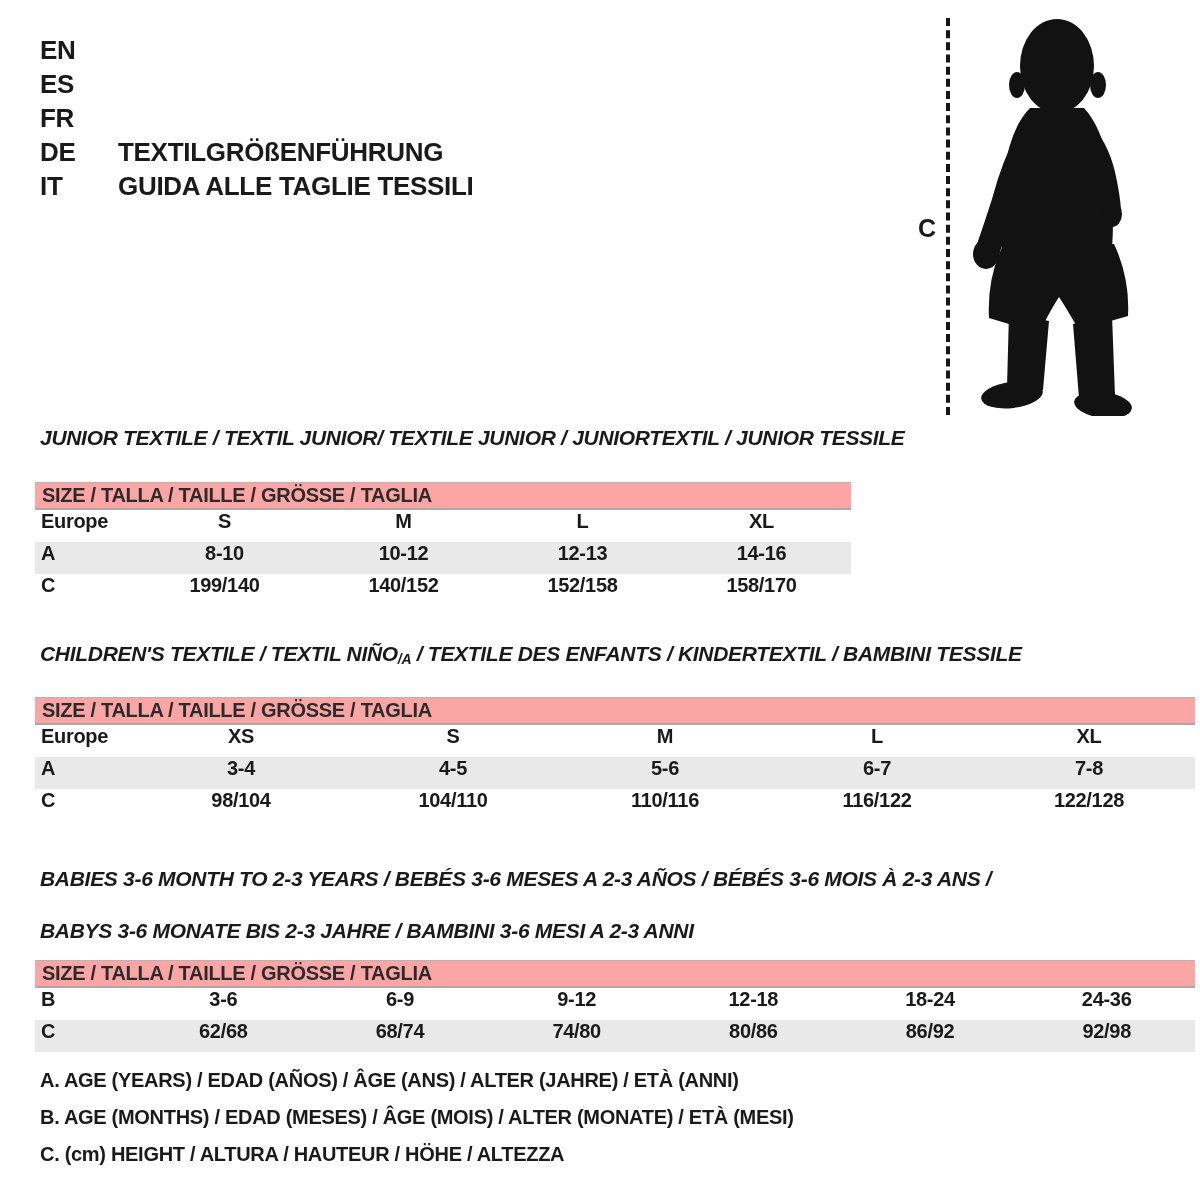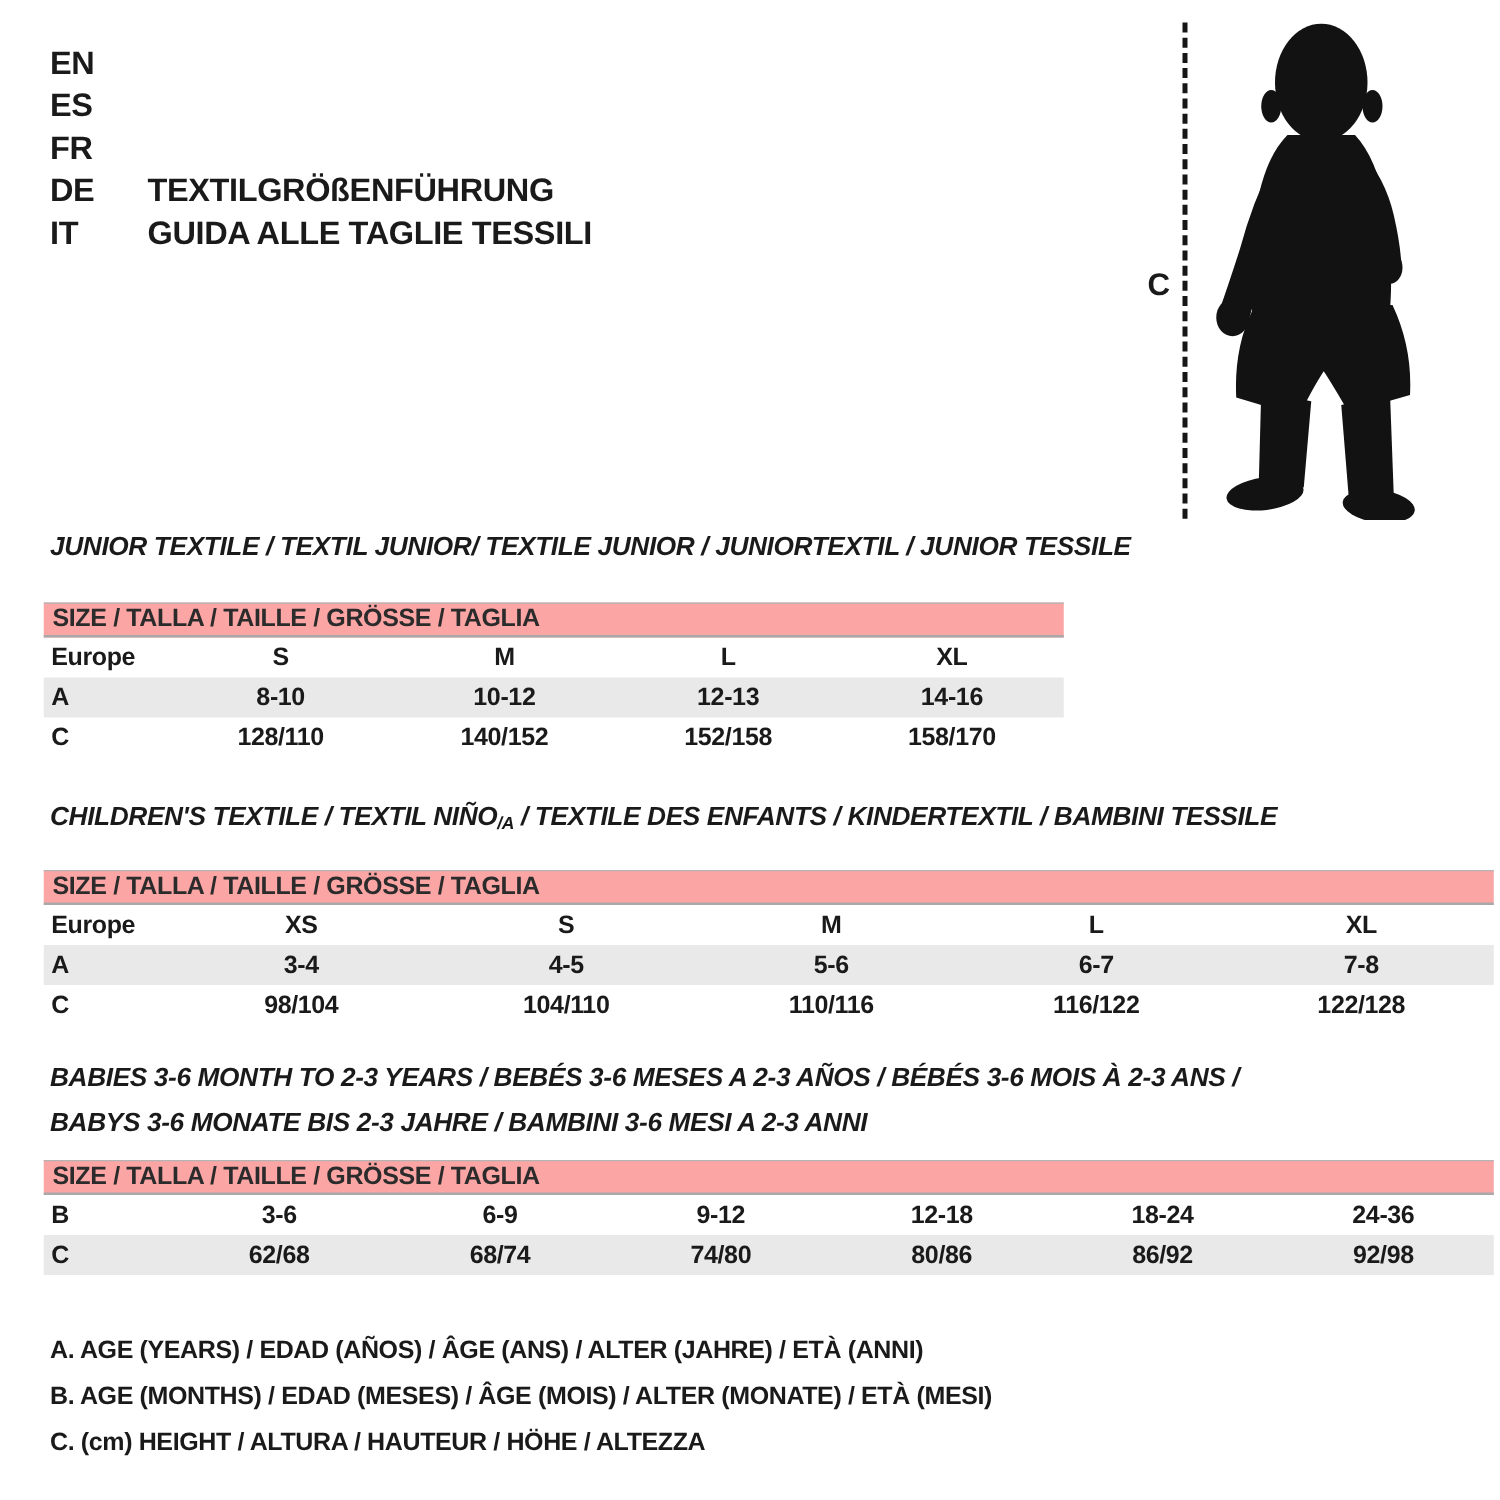--- a/index.html
+++ b/index.html
@@ -39,7 +39,7 @@
               border-bottom:2px solid #a9a9a9; display:flex; align-items:center;
               padding-left:7px; font-size:20px; color:#2b2b2b; white-space:nowrap; }
 
-  .trow { display:flex; height:32px; align-items:center; }
+  .trow { display:flex; height:32px; }
   .trow.shaded { background:#e9e9e9; }
   .tcell { flex:1; text-align:center; font-size:20px; white-space:nowrap; }
   .tcell.lbl { flex:0 0 100px; text-align:left; padding-left:6px; }

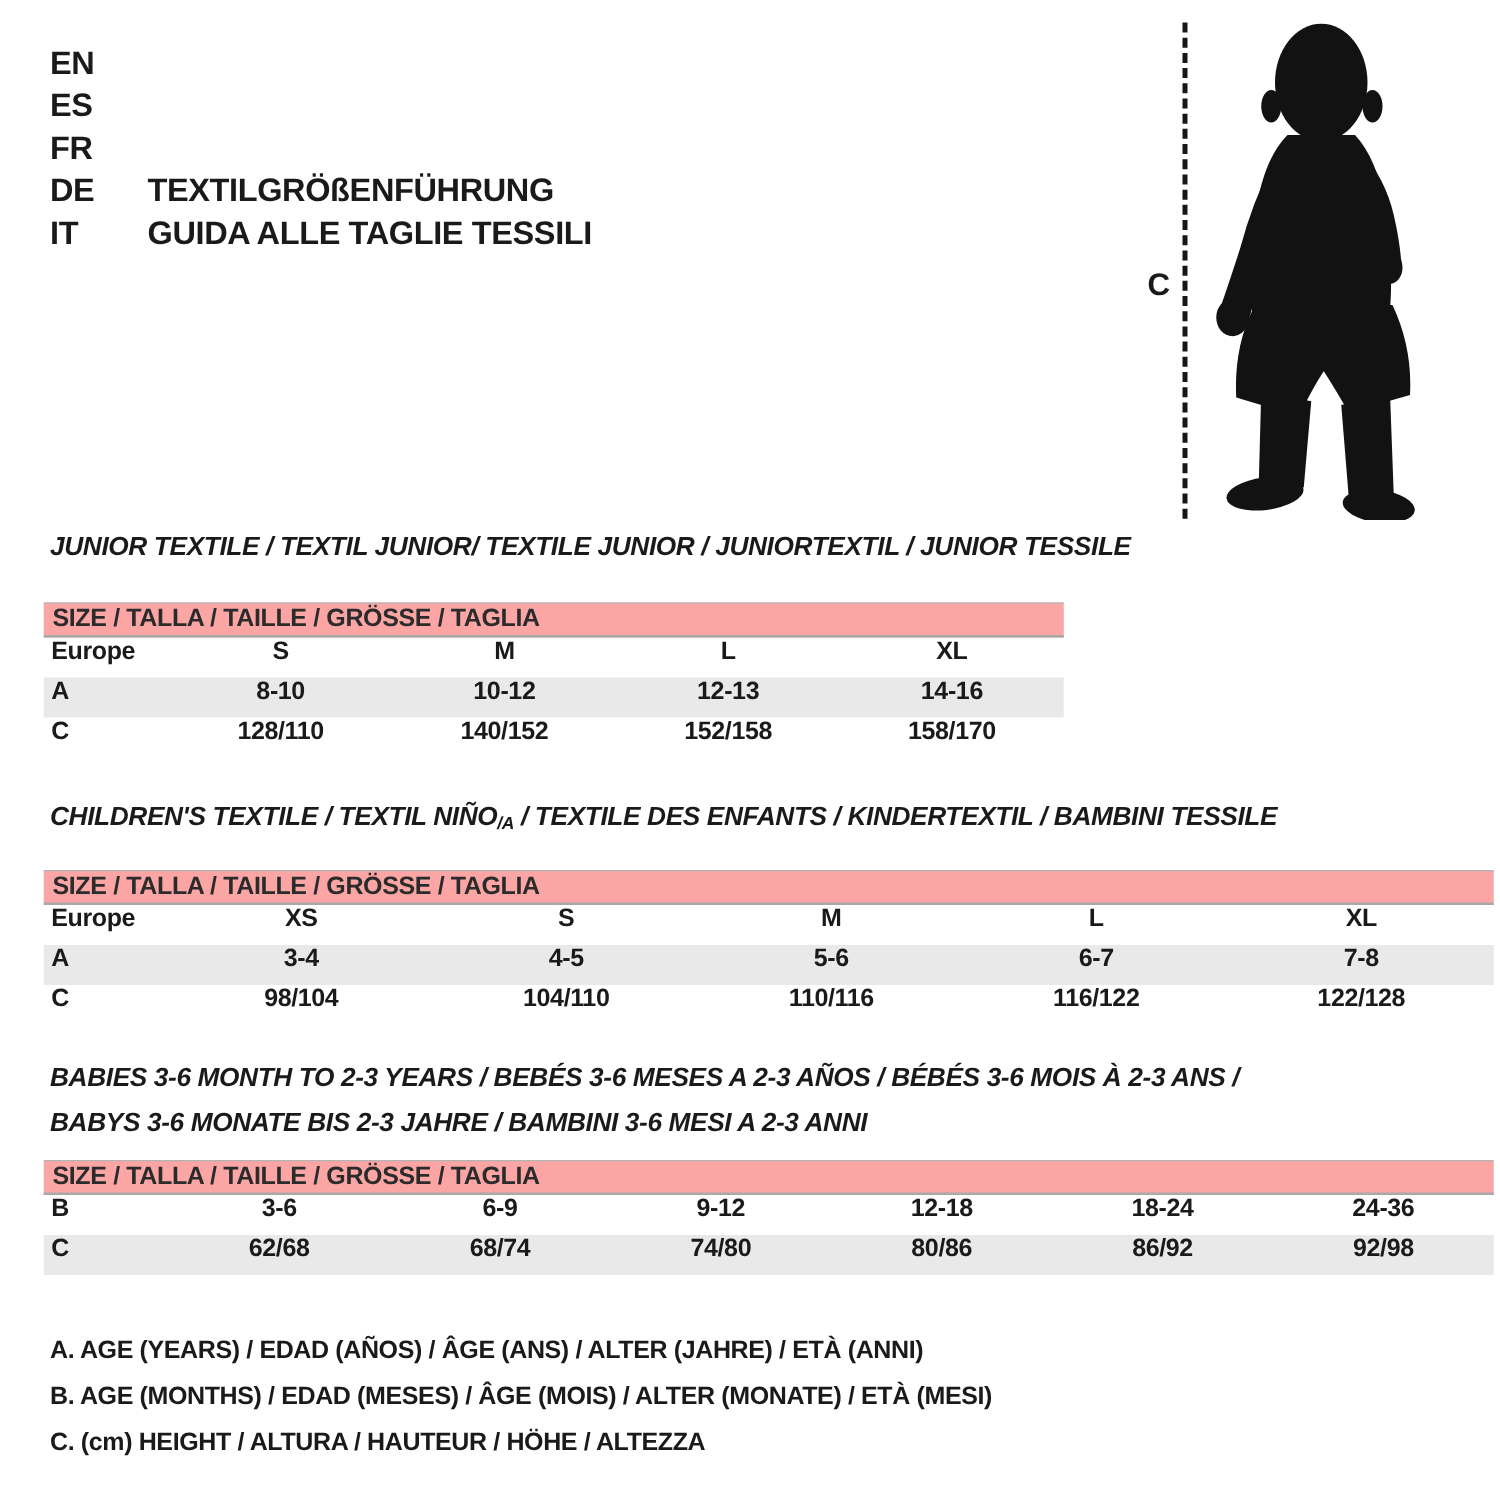--- a/index.html
+++ b/index.html
@@ -114,7 +114,7 @@
           </div>
           <div class="trow">
             <div class="tcell lbl">C</div>
-            <div class="tcell">128/110</div>
+            <div class="tcell">199/140</div>
             <div class="tcell">140/152</div>
             <div class="tcell">152/158</div>
             <div class="tcell">158/170</div>

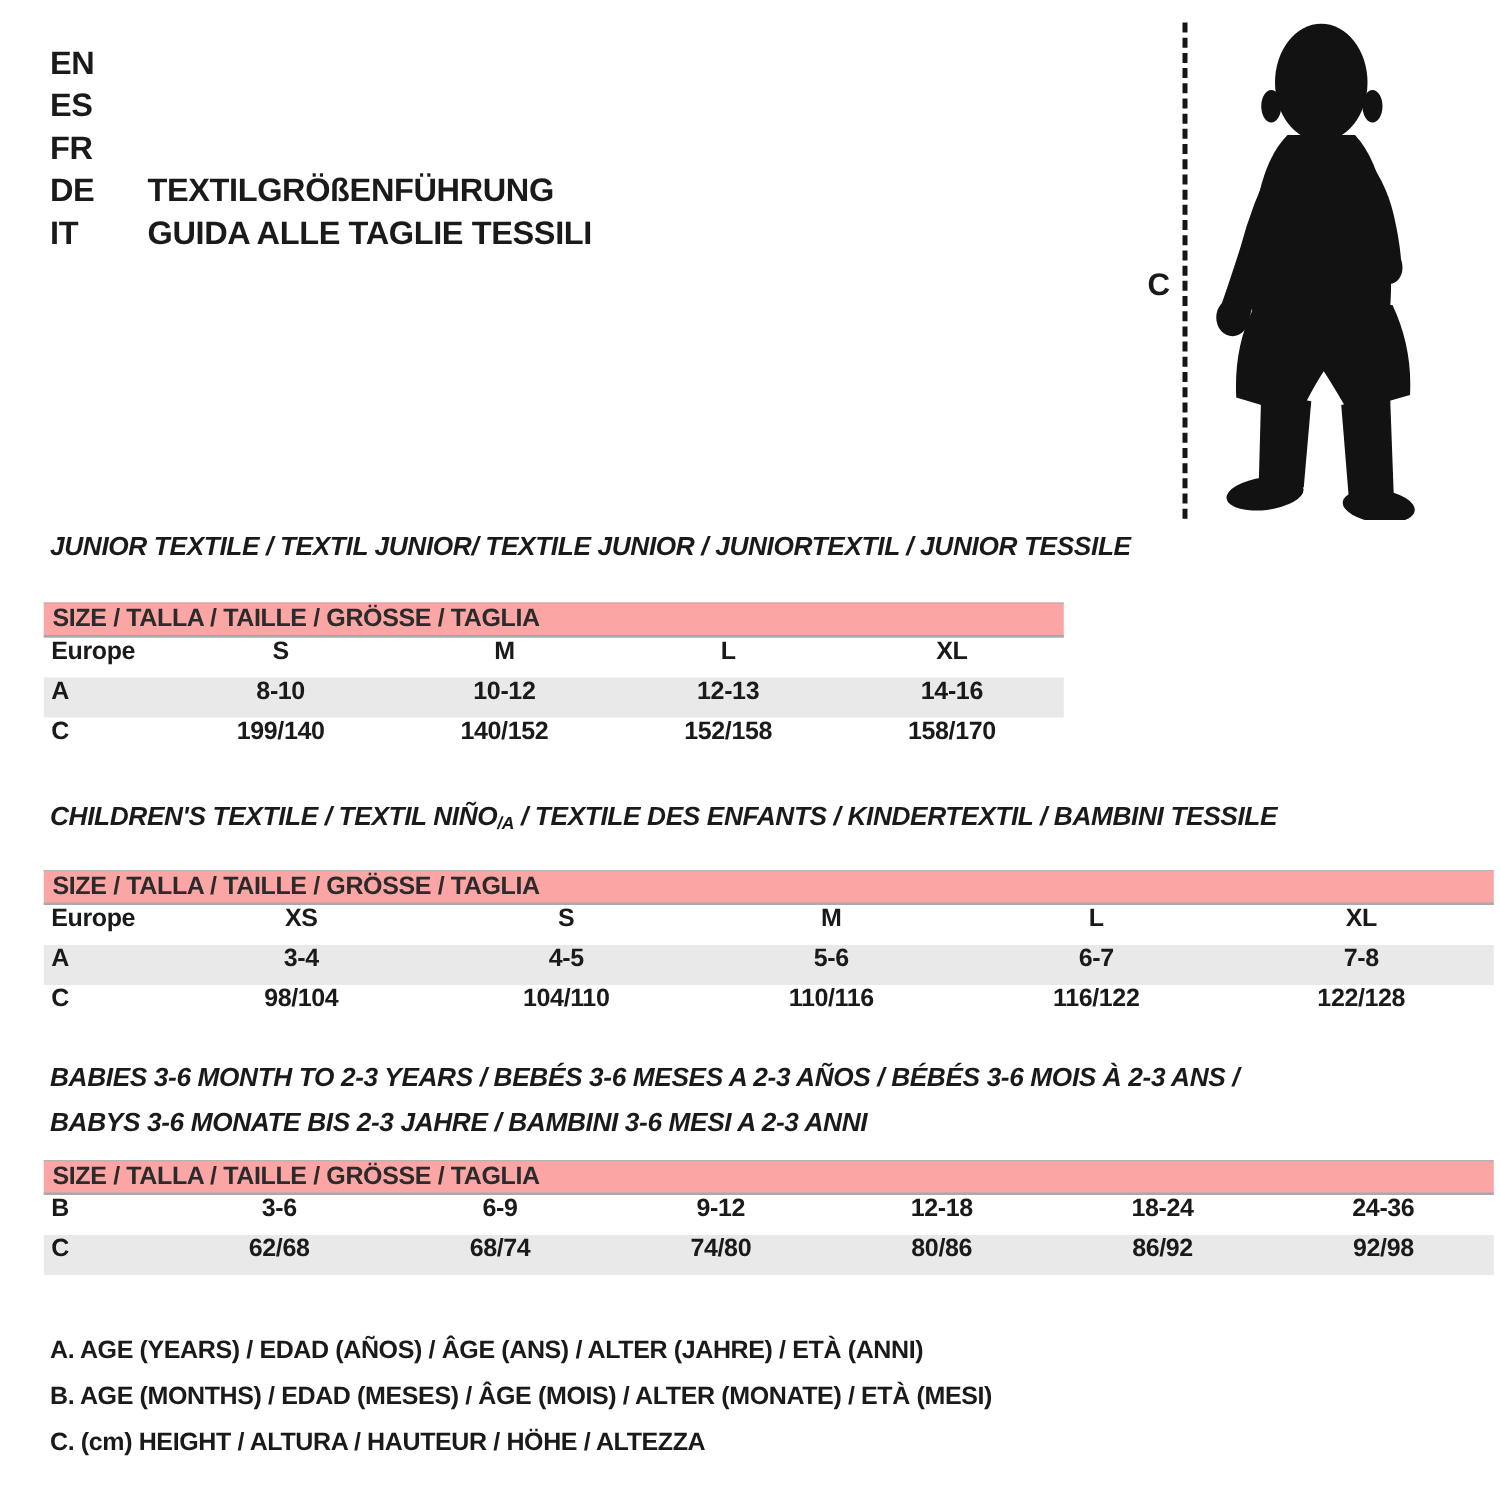--- a/index.html
+++ b/index.html
@@ -32,7 +32,7 @@
   .sec-title sub { font-size:14px; vertical-align:-3px; }
   #sec-junior .size-wrap   { margin-top:32px; }
   #sec-children .size-wrap { margin-top:26px; }
-  #sec-babies .sec-title   { line-height:36px; }
+  #sec-babies .sec-title   { line-height:36px;margin-top:16px; }
   #sec-babies .size-wrap   { margin-top:11px; }
 
   .size-bar { height:28px; background:#fca5a5; border-top:1px solid #b4b4b4;

